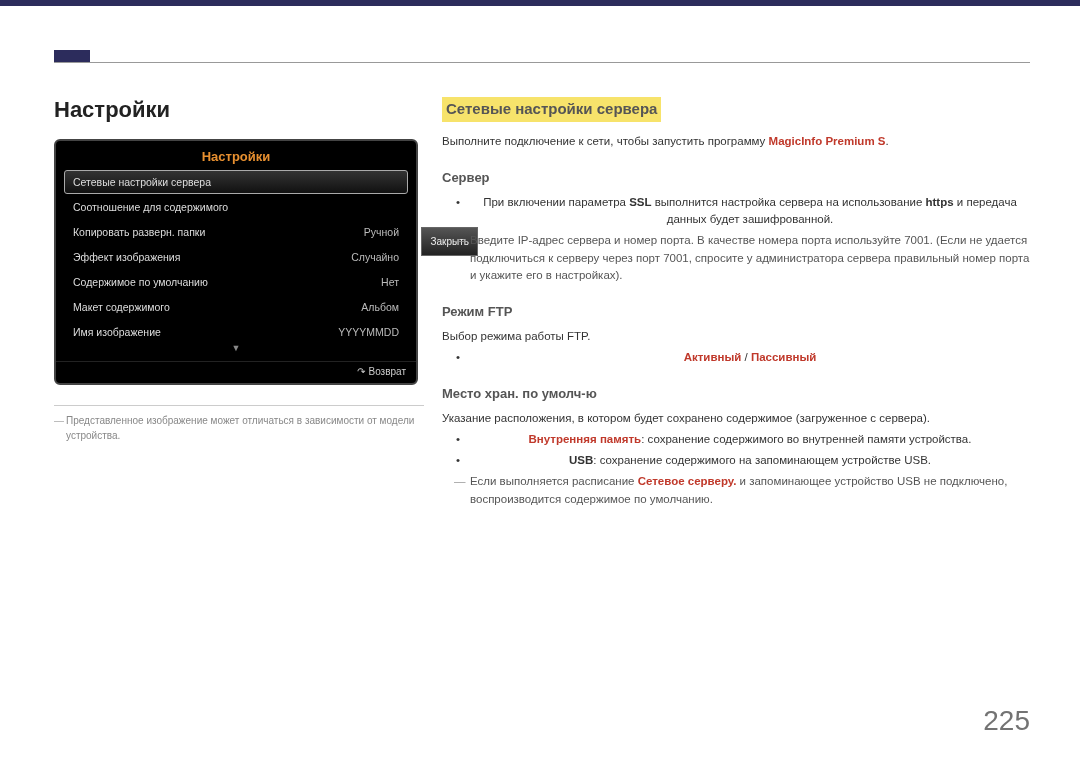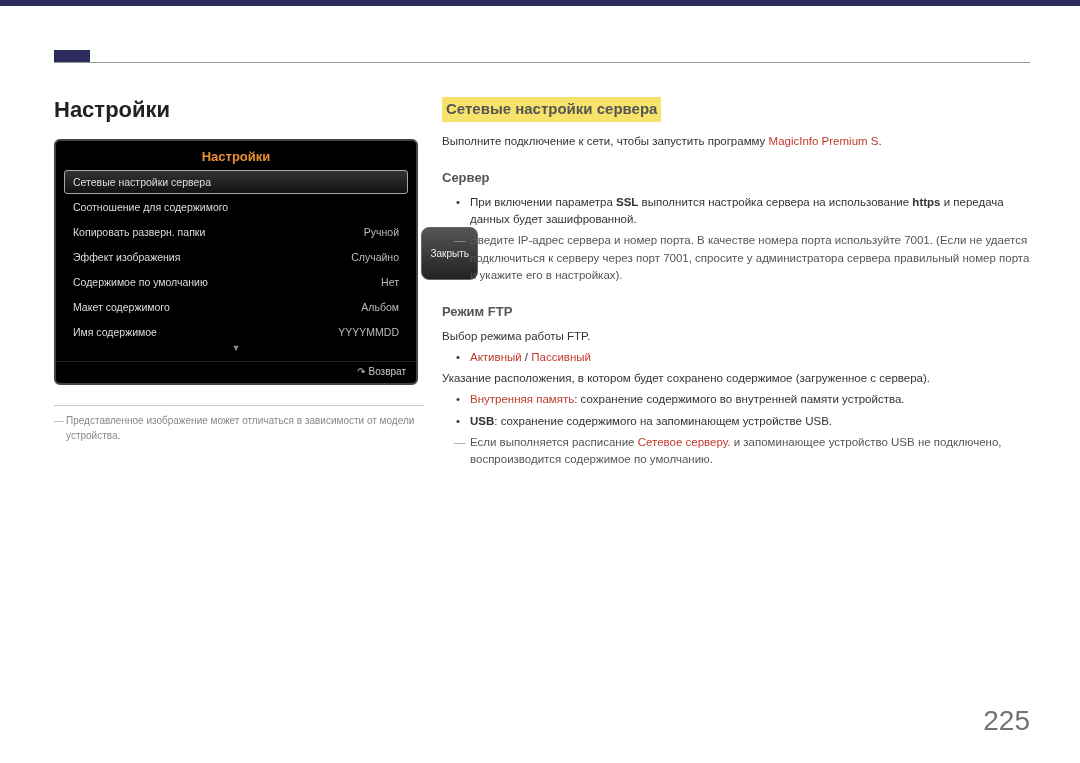--- a/index.html
+++ b/index.html
@@ -146,7 +146,7 @@
     color: #555;
     margin: 18px 0 6px 0;
   }
-  .red { color: #c0392b; font-weight: normal; margin-top: 34px; }
+  .red { color: #c0392b; font-weight: bold; margin-top: 34px; }
   .bold { font-weight: bold; }
   ul.bullets {
     margin: 4px 0 4px 0;

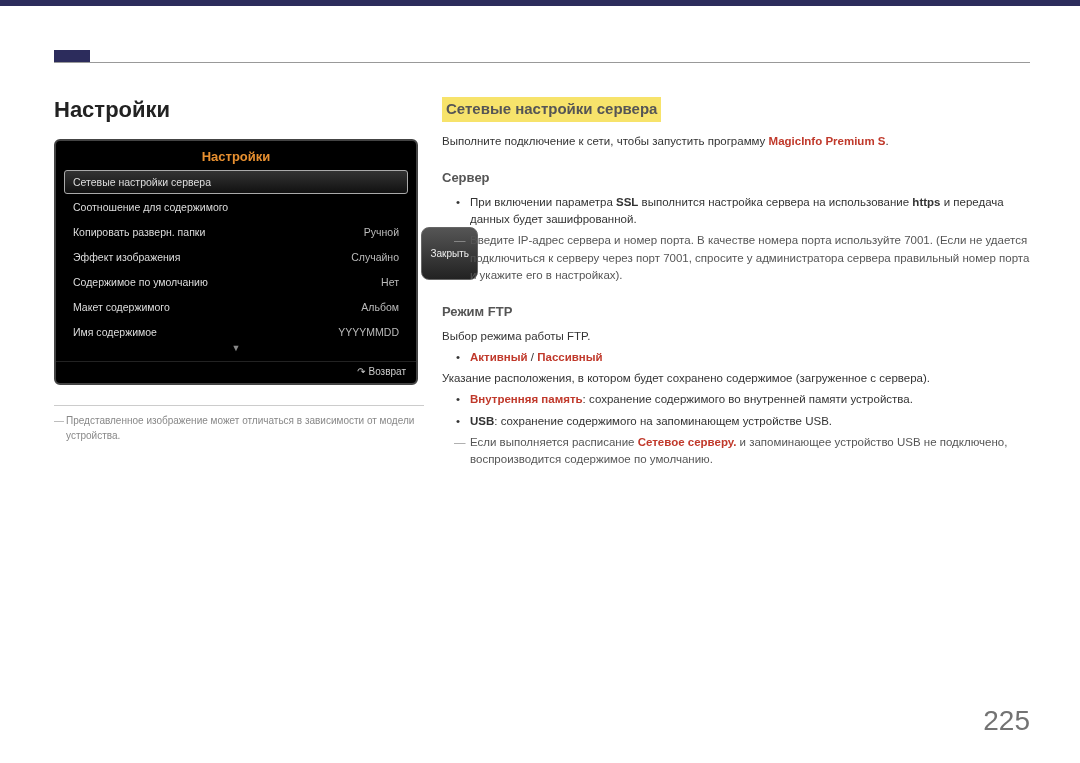--- a/index.html
+++ b/index.html
@@ -157,6 +157,7 @@
     position: relative;
     padding-left: 0;
     margin-bottom: 4px;
+    text-align: center;
   }
   ul.bullets > li::before {
     content: "•";

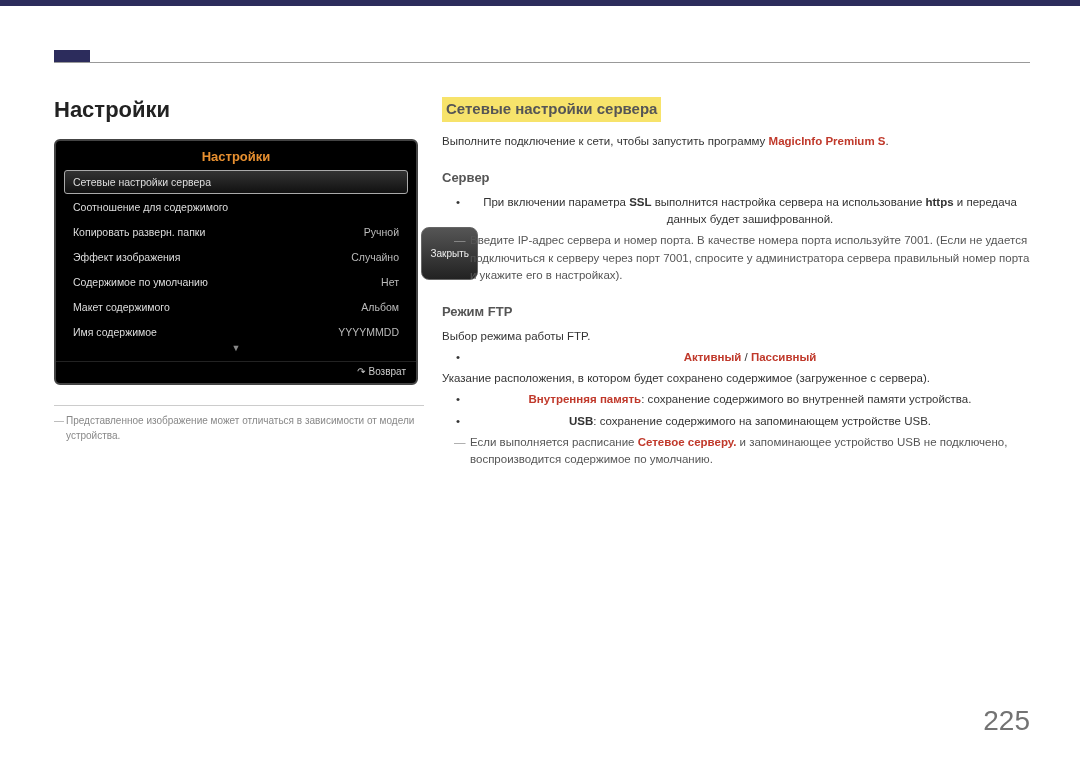--- a/index.html
+++ b/index.html
@@ -96,9 +96,9 @@
     background: linear-gradient(#555,#222);
     color: #eee;
     border: 1px solid #666;
-    border-radius: 8px;
+    border-radius: 0;
     font-size: 10px;
-    padding: 20px 8px;
+    padding: 8px 8px;
   }
   .osd-footer {
     text-align: right;

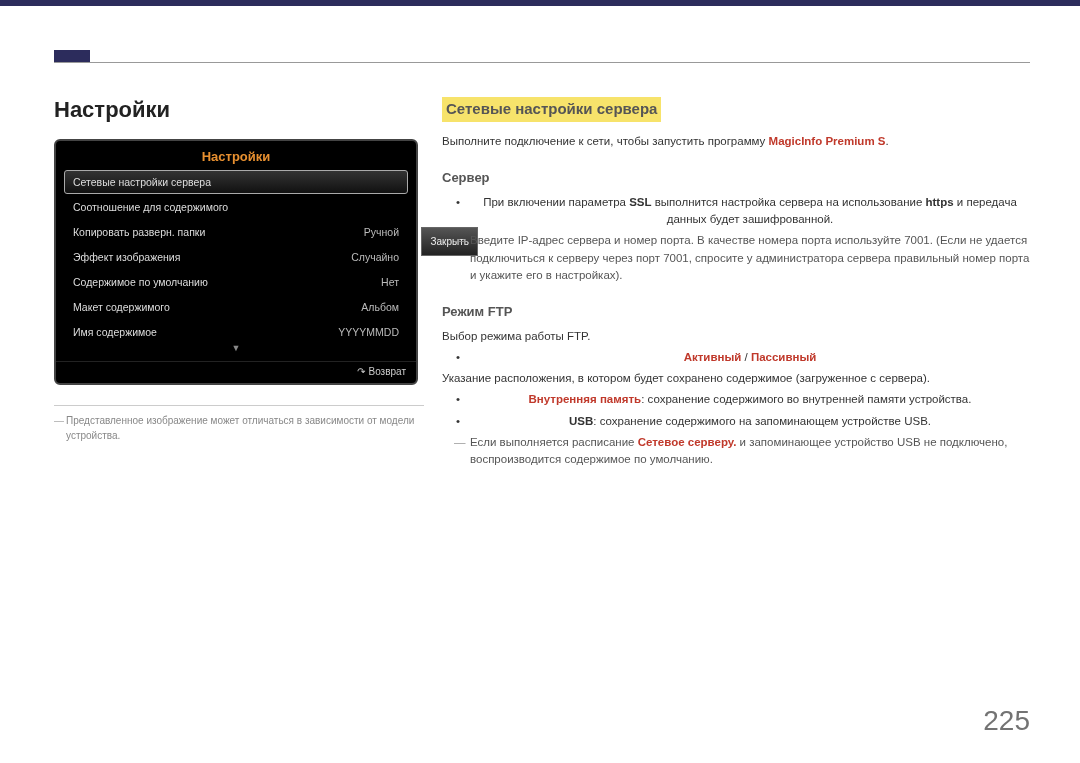--- a/index.html
+++ b/index.html
@@ -231,7 +231,7 @@
             <span class="val">Альбом</span>
           </div>
           <div class="osd-row">
-            <span>Имя содержимое</span>
+            <span>Имя изображение</span>
             <span class="val">YYYYMMDD</span>
           </div>
           <div class="osd-arrow">▼</div>

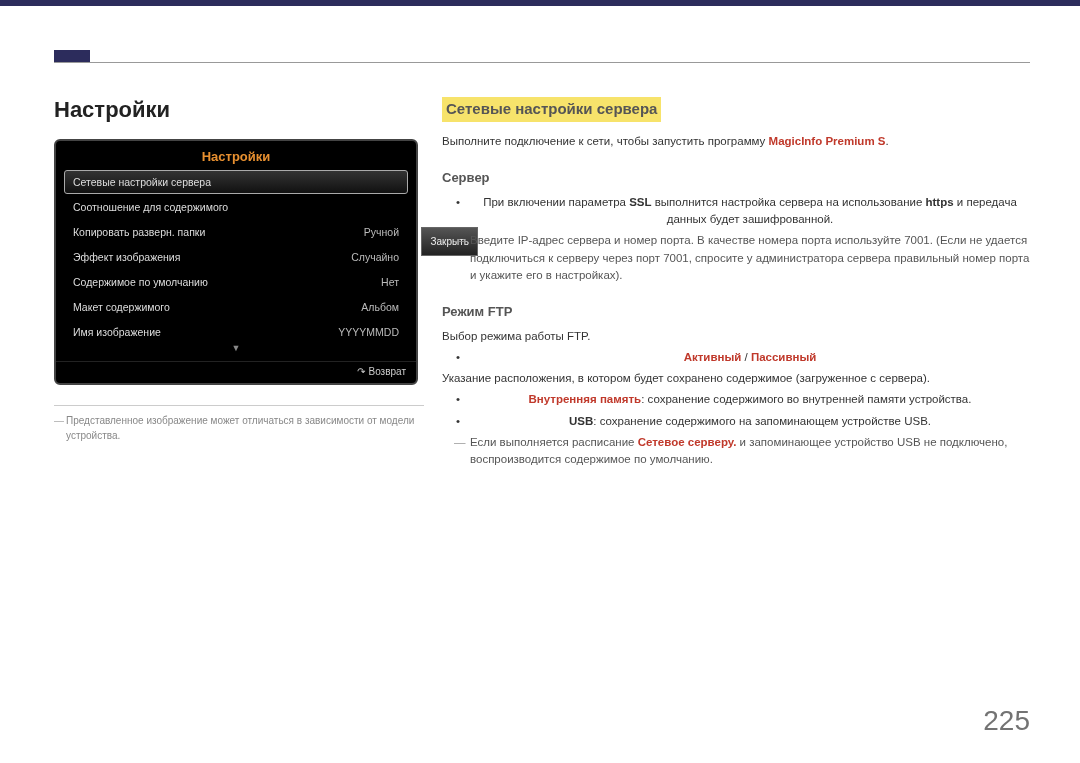--- a/index.html
+++ b/index.html
@@ -270,6 +270,7 @@
       </li>
     </ul>
 
+    <h3 class="sub">Место хран. по умолч-ю</h3>
     <div>Указание расположения, в котором будет сохранено содержимое (загруженное с сервера).</div>
     <ul class="bullets">
       <li>

